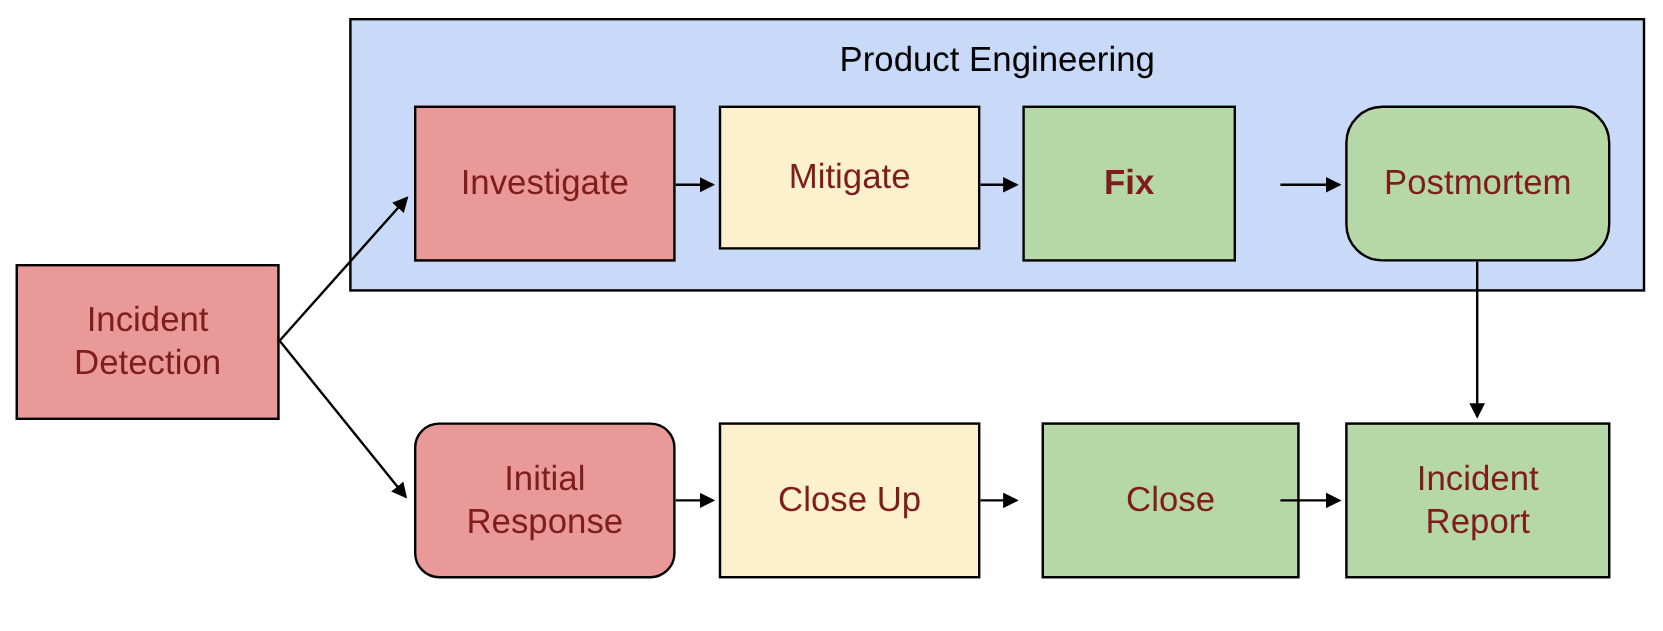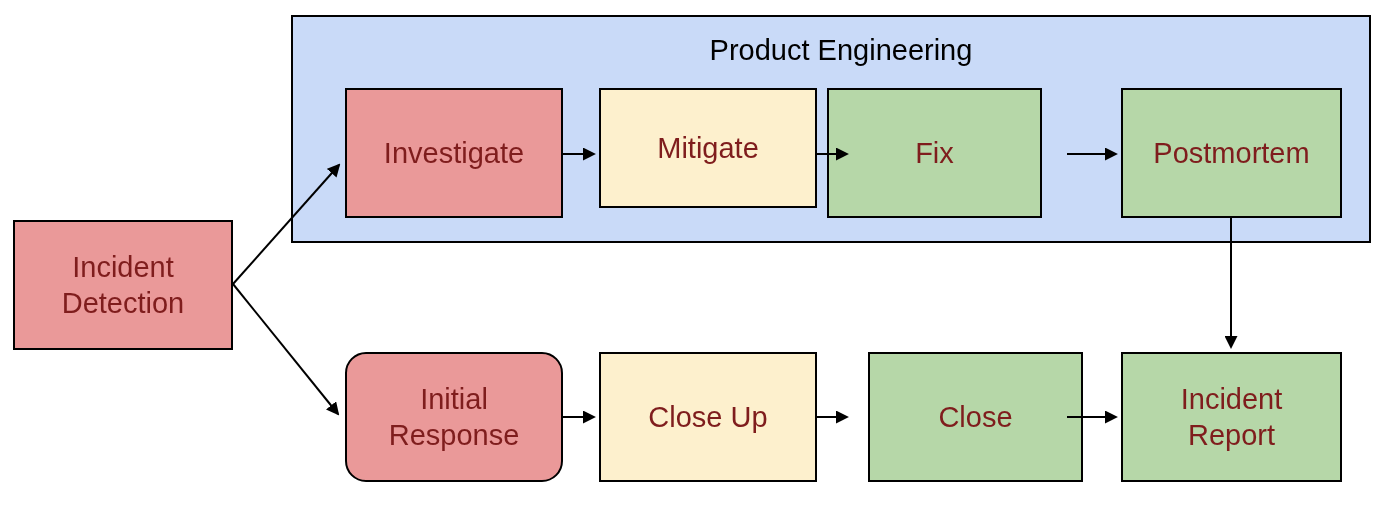--- a/index.html
+++ b/index.html
@@ -32,7 +32,6 @@
     line-height: 32px;
     color: #000000;
     white-space: nowrap;
-    margin-left: 10px;
   }
   #lane-top .lane-title { top: 17px; }
   #lane-bot .lane-title { top: 25px; }

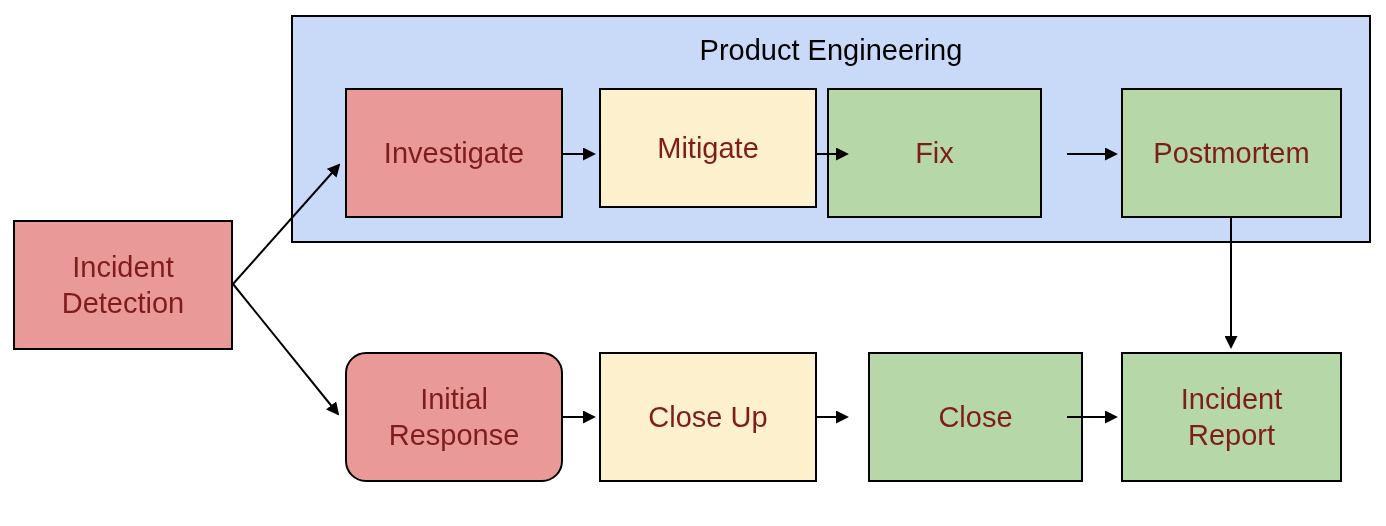--- a/index.html
+++ b/index.html
@@ -51,7 +51,7 @@
   #n-detect   { left: 13px;   top: 220px; width: 220px; height: 130px; }
   #n-invest   { left: 345px;  top: 88px;  width: 218px; height: 130px; }
   #n-mitigate { left: 599px;  top: 88px;  width: 218px; height: 120px; }
-  #n-fix      { left: 827px;  top: 88px;  width: 215px; height: 130px; }
+  #n-fix      { left: 852px;  top: 88px;  width: 178px; height: 130px; font-weight: bold; }
   #n-postm    { left: 1121px; top: 88px;  width: 221px; height: 130px; }
   #n-initial  { left: 345px;  top: 352px; width: 218px; height: 130px; border-radius: 21px; }
   #n-follow   { left: 599px;  top: 352px; width: 218px; height: 130px; }

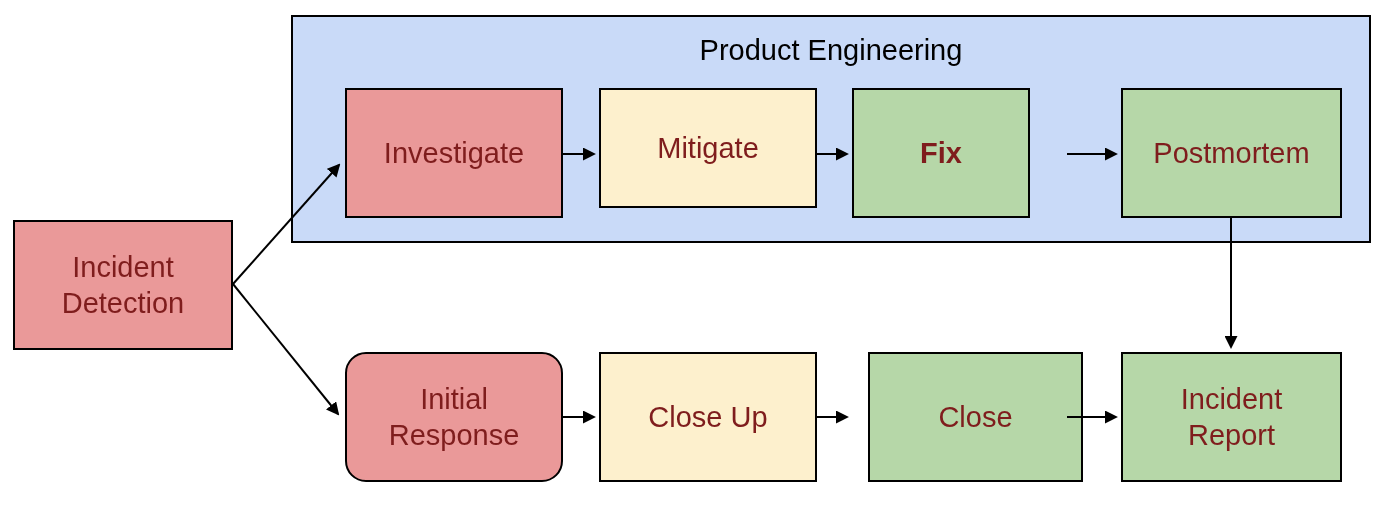--- a/index.html
+++ b/index.html
@@ -85,7 +85,7 @@
   <div class="node" id="n-invest" style="background-color: rgb(234, 153, 153);">Investigate</div>
   <div class="node" id="n-mitigate" style="background-color: rgb(253, 240, 205);">Mitigate</div>
   <div class="node" id="n-fix" style="background-color: rgb(182, 215, 168);">Fix</div>
-  <div class="node" id="n-postm" style="background-color: rgb(182, 215, 168);">Postmortem</div>
+  <div class="node" id="n-postm" style="background-color: rgb(182, 215, 168); border-radius: 31px;">Postmortem</div>
 
   <div class="node" id="n-initial" style="background-color: rgb(234, 153, 153);">Initial
 Response</div>

